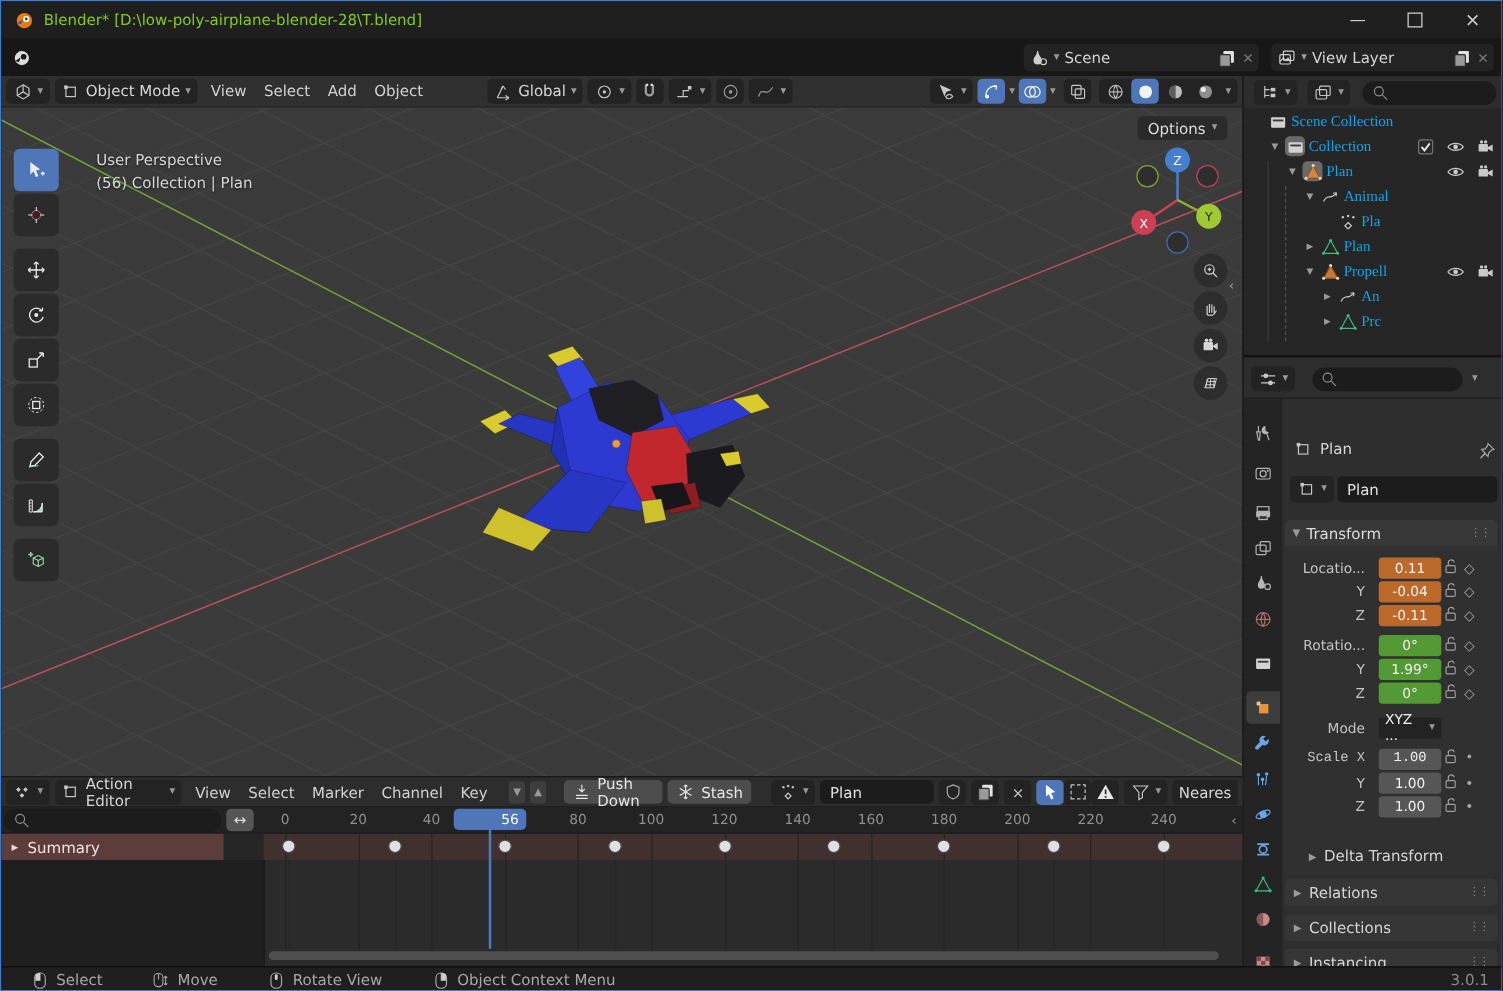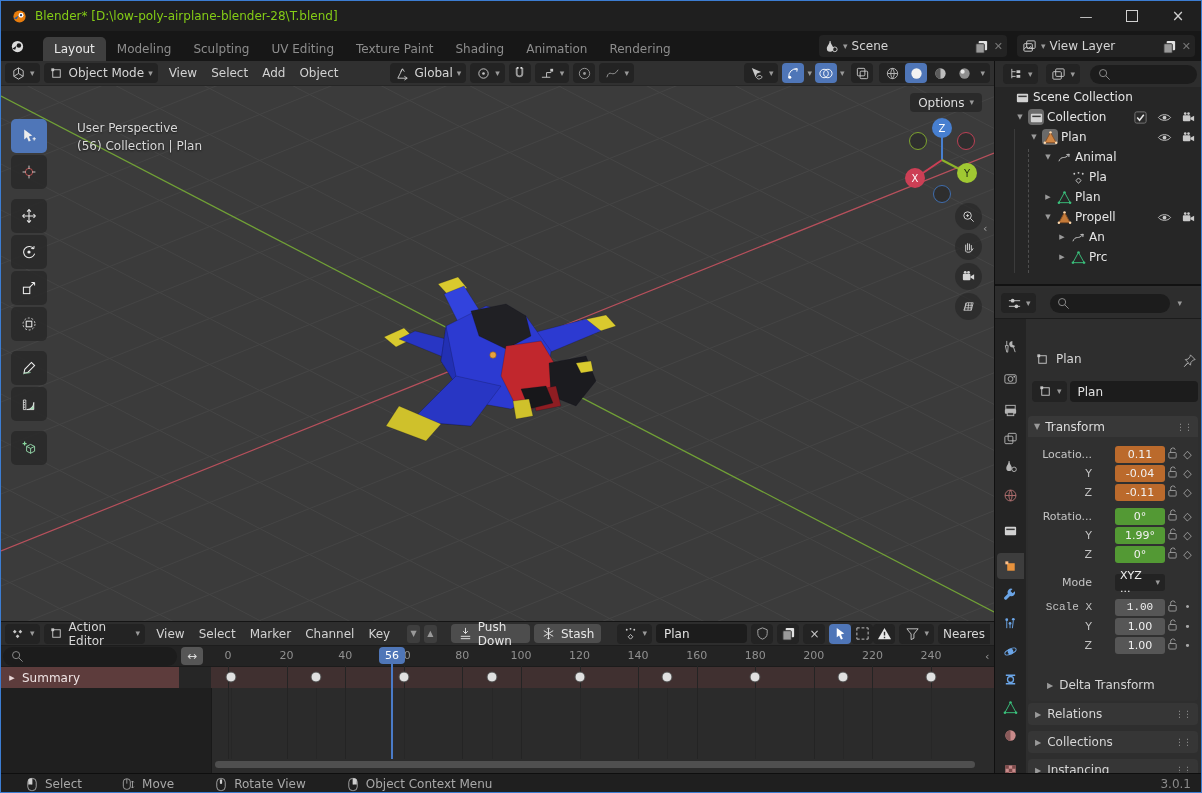--- a/index.html
+++ b/index.html
@@ -122,16 +122,6 @@
           <path d="M2.5 10.5 L7 7.2 L5.5 11.5 Z" fill="#171717"></path>
         </svg>
     </span>
-    <span id="ws-tabs" class="row" style="margin-left:14px">
-        <span class="ws-tab active">Layout</span>
-        <span class="ws-tab">Modeling</span>
-        <span class="ws-tab">Sculpting</span>
-        <span class="ws-tab">UV Editing</span>
-        <span class="ws-tab">Texture Paint</span>
-        <span class="ws-tab">Shading</span>
-        <span class="ws-tab">Animation</span>
-        <span class="ws-tab">Rendering</span>
-      </span>
     <span class="idchip" style="margin-left:auto;width:180px">
       <span class="ic">
           <svg viewBox="0 0 16 16">

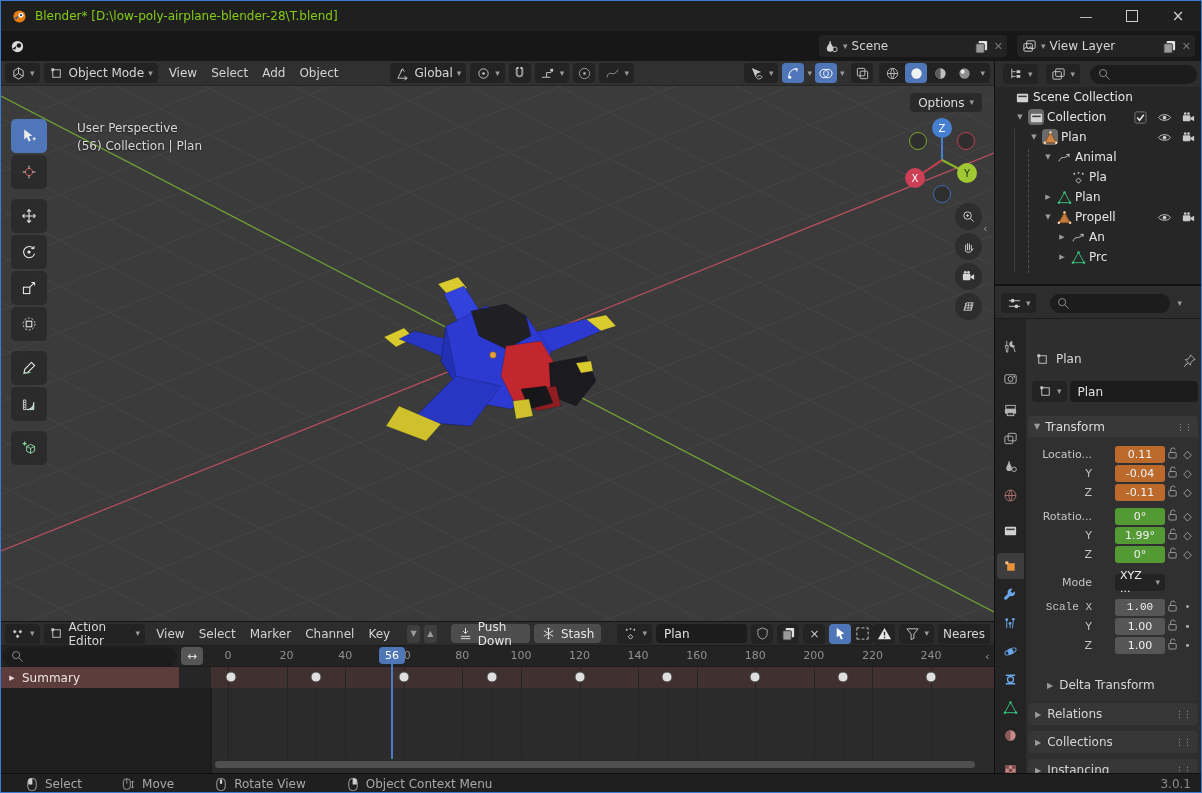--- a/index.html
+++ b/index.html
@@ -44,7 +44,7 @@
   .search{background:#1c1c1c;border-radius:10px;height:19px;display:flex;align-items:center;padding:0 6px;gap:5px;color:#8f8f8f;}
   #ol-tree{left:0;top:26px;width:207px;height:197px;background:#262626;overflow:hidden;}
   .ol-row{height:20px;display:flex;align-items:center;gap:3px;position:relative;}
-  .ol-row .lbl{color:#e5e5e5;white-space:nowrap;}
+  .ol-row .lbl{color:#0ea5e9;white-space:nowrap;font-family:Liberation Serif, serif;}
   .expander{width:10px;font-size:7px;color:#9a9a9a;text-align:center;}
   .ol-toggles{position:absolute;right:6px;display:flex;gap:8px;}
   .ic-sel{background:#6a6a6a;border-radius:4px;}

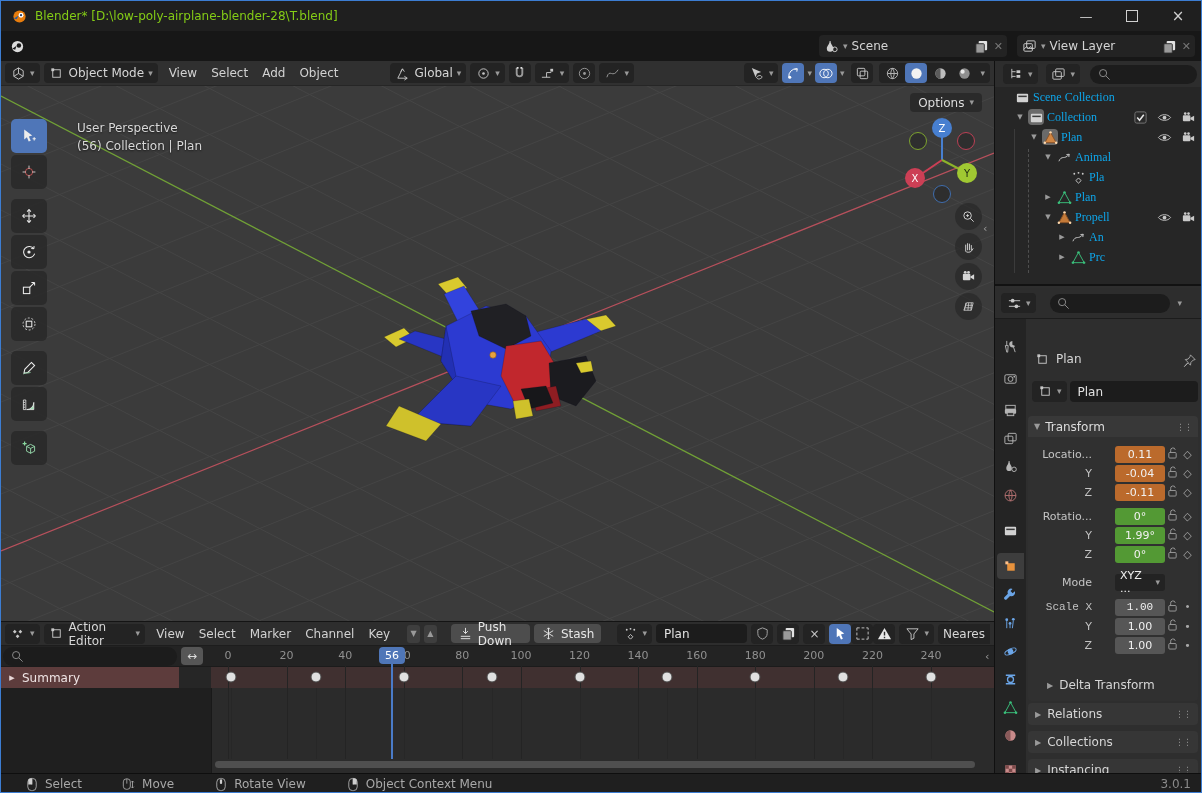--- a/index.html
+++ b/index.html
@@ -57,7 +57,7 @@
   .panel-head{position:absolute;left:2px;width:170px;height:21px;background:#383838;border-radius:4px 4px 0 0;display:flex;align-items:center;gap:5px;padding:0 6px;box-sizing:border-box;color:#dddddd;}
   .grip{margin-left:auto;color:#8a8a8a;font-size:9px;letter-spacing:-1px;}
   .trow{position:absolute;height:18px;display:flex;align-items:center;}
-  .trow .tl{width:62px;text-align:right;color:#c3c3c3;margin-right:23px;font-size:11px;white-space:nowrap;}
+  .trow .tl{width:62px;text-align:right;color:#c3c3c3;margin-right:11px;font-size:11px;white-space:nowrap;}
   .fld{width:50px;height:17px;border-radius:3px;display:flex;align-items:center;justify-content:center;font-size:11px;color:#f1f1f1;}
   .fld.keyed{background:#bb6a2c;}
   .fld.animated{background:#539934;}

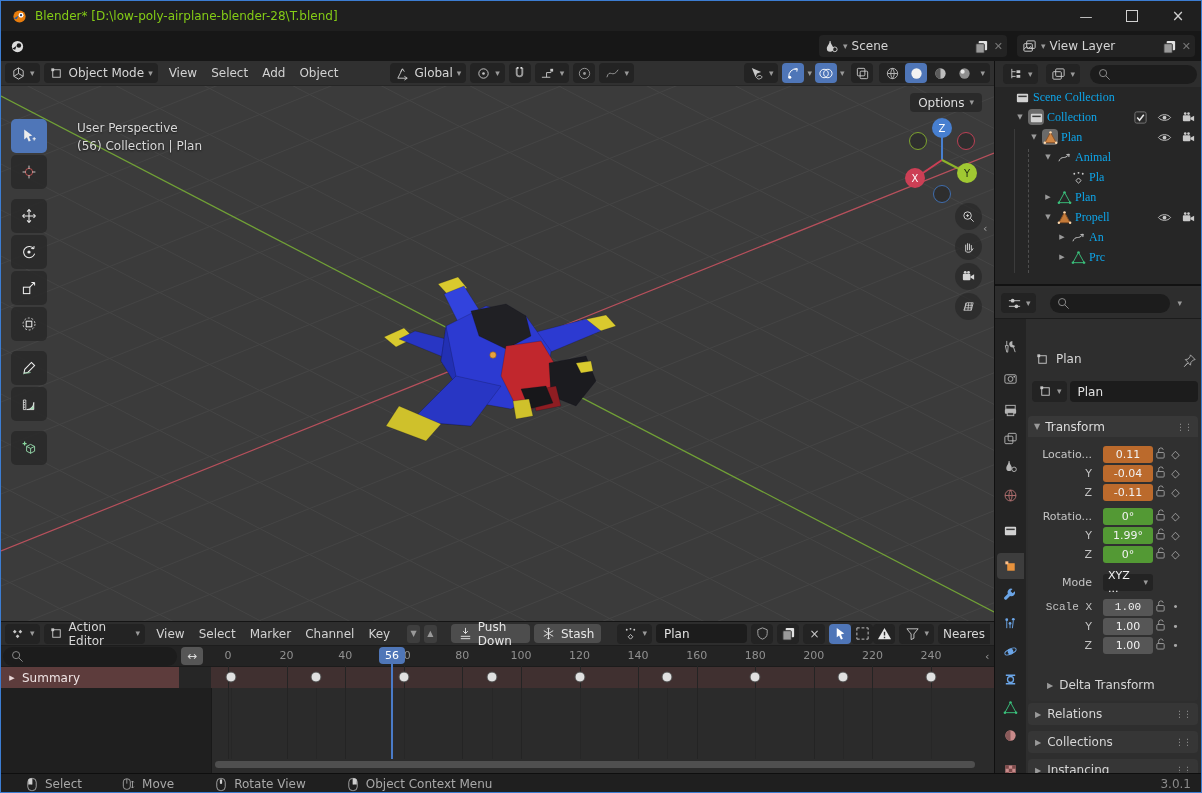--- a/index.html
+++ b/index.html
@@ -74,7 +74,7 @@
   .dmini{display:inline-flex;align-items:center;justify-content:center;background:#3e3e3e;border-radius:3px;height:18px;width:17px;color:#9a9a9a;font-size:8px;}
   #ruler{left:0;top:24px;width:993px;height:20px;background:#232323;border-bottom:1px solid #1b1b1b;}
   .tick{position:absolute;top:3px;transform:translateX(-50%);color:#909090;font-size:11px;}
-  #cf-badge{position:absolute;top:1px;transform:translateX(-50%);background:#4f76b8;color:#ffffff;border-radius:4px;height:17px;min-width:26px;display:flex;align-items:center;justify-content:center;font-size:11px;}
+  #cf-badge{position:absolute;top:1px;transform:translateX(-50%);background:#4f76b8;color:#ffffff;border-radius:4px;height:17px;min-width:26px;display:flex;align-items:center;justify-content:center;font-size:11px;padding-left:32px;}
   #summary-strip{left:178px;top:45px;width:815px;height:21px;background:rgba(120,62,62,.28);}
   #summary-row{left:0;top:45px;width:178px;height:21px;background:#5d3c3c;display:flex;align-items:center;gap:5px;padding:0 6px;box-sizing:border-box;color:#efe4e4;}
   #chan-lower{left:0;top:66px;width:210px;height:86px;background:#1f1f1f;border-right:1px solid #191919;}

